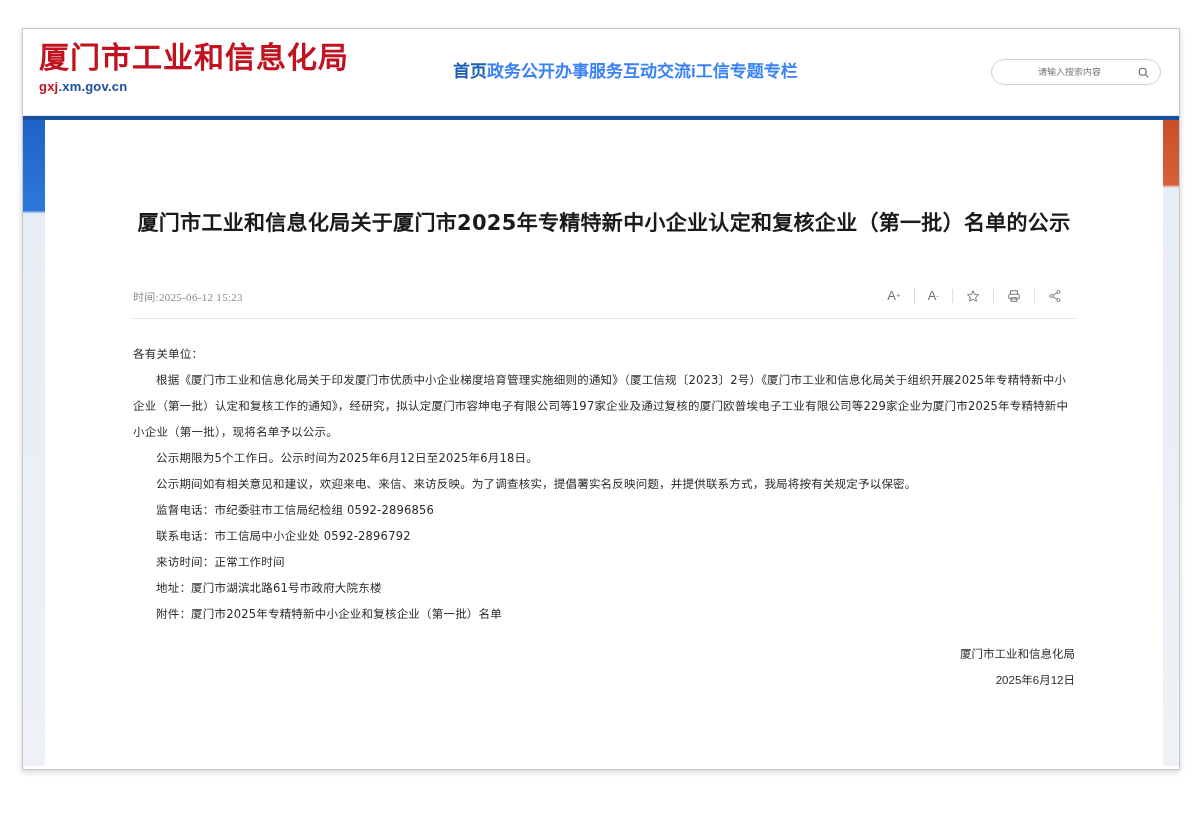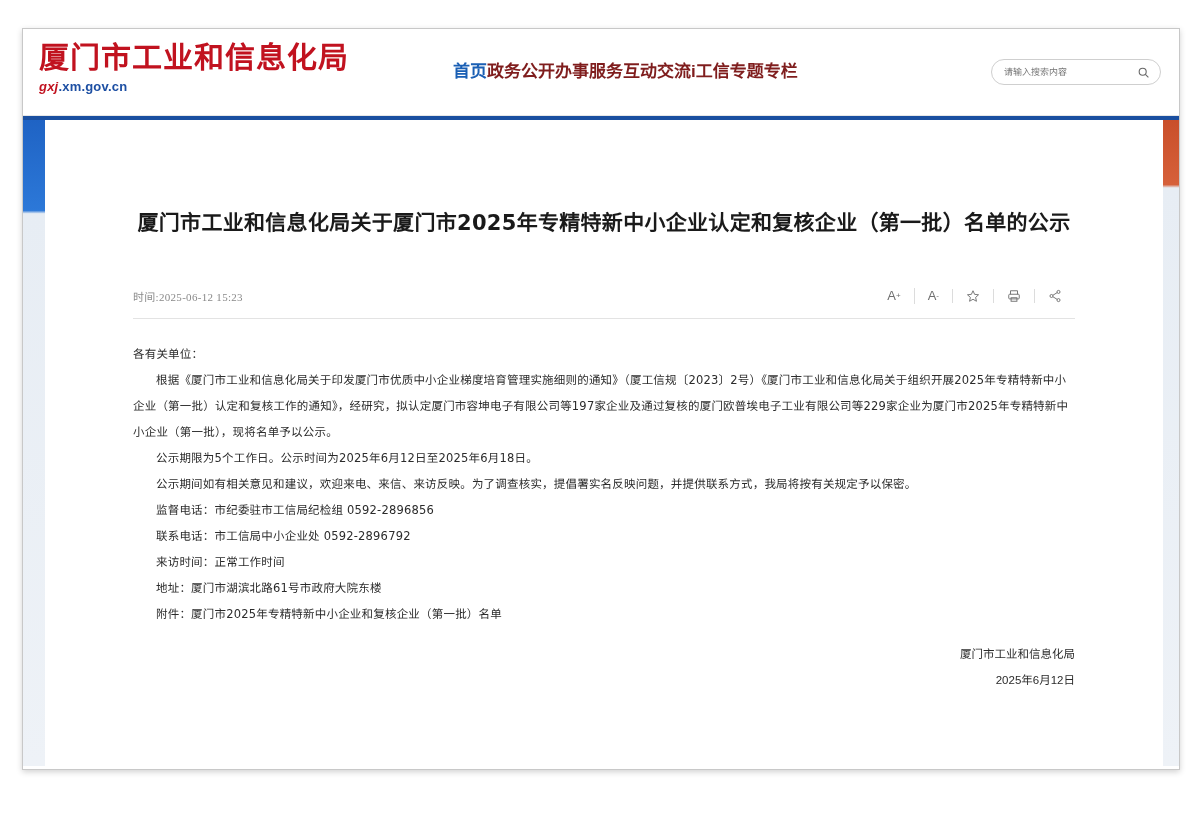--- a/index.html
+++ b/index.html
@@ -66,7 +66,7 @@
   .nav-item {
     font-size: 17px;
     font-weight: bold;
-    color: #7f1d1d;
+    color: #3b82f6;
     cursor: pointer;
     white-space: nowrap;
   }

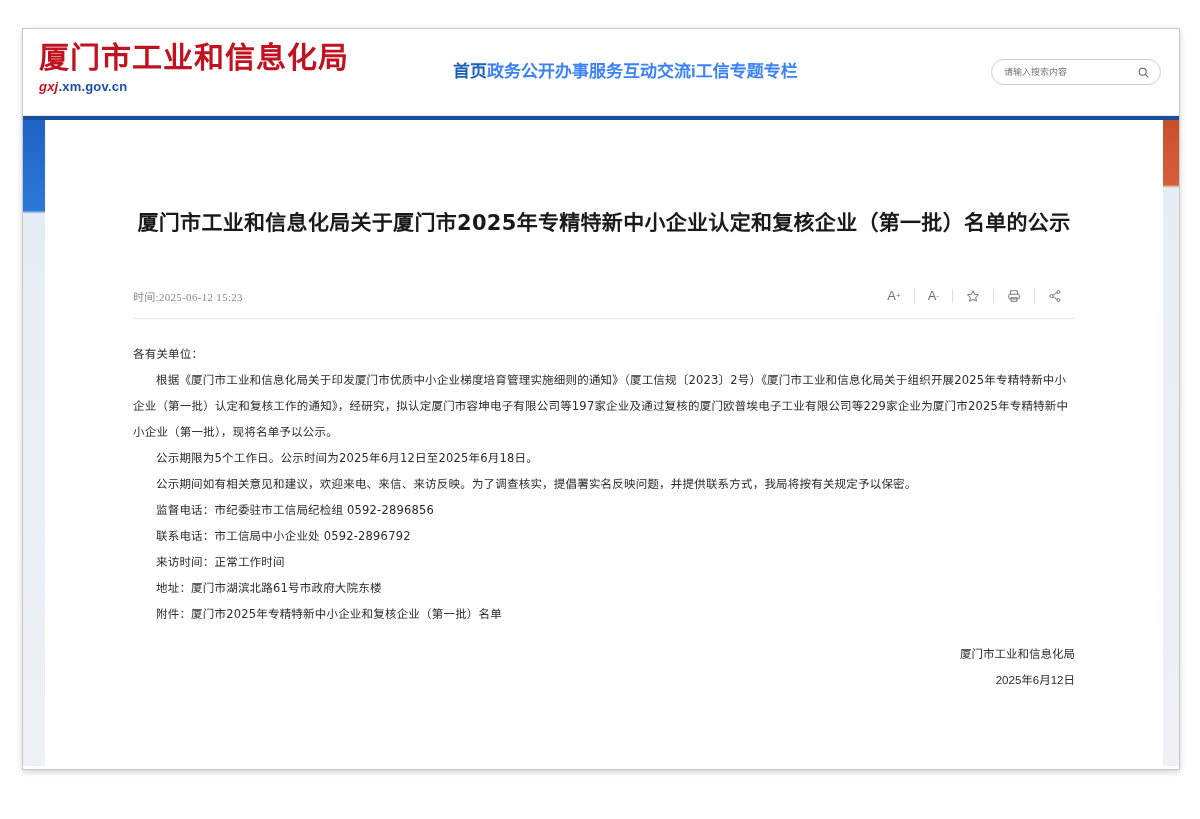--- a/index.html
+++ b/index.html
@@ -93,6 +93,7 @@
     color: #9a9a9a;
     background: transparent;
     font-family: "Liberation Sans", sans-serif;
+    text-align: center;
   }
   .search-icon {
     width: 13px;

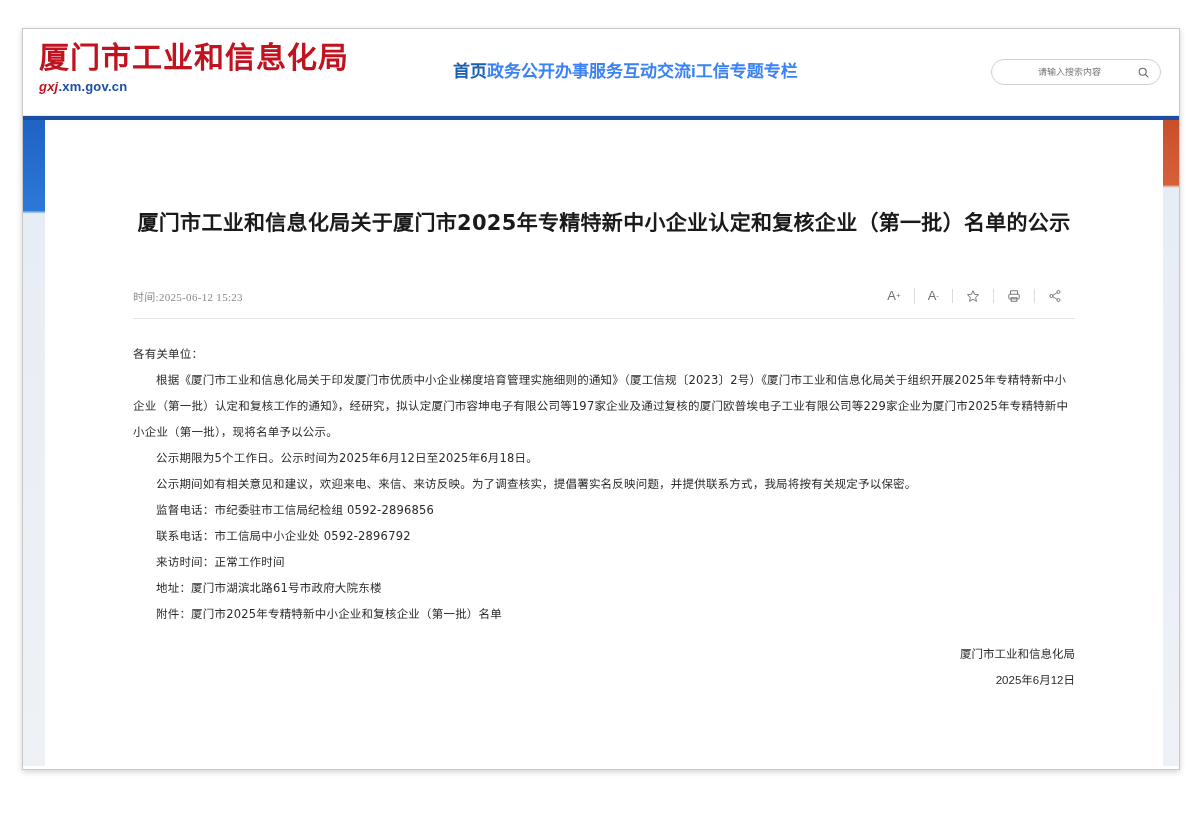--- a/index.html
+++ b/index.html
@@ -55,7 +55,7 @@
     letter-spacing: 0.2px;
     margin-top: 2px;
   }
-  .brand-domain .gxj { color: #c1121f; font-style: italic; }
+  .brand-domain .gxj { color: #c1121f; }
   .main-nav {
     position: absolute;
     left: 430px;

